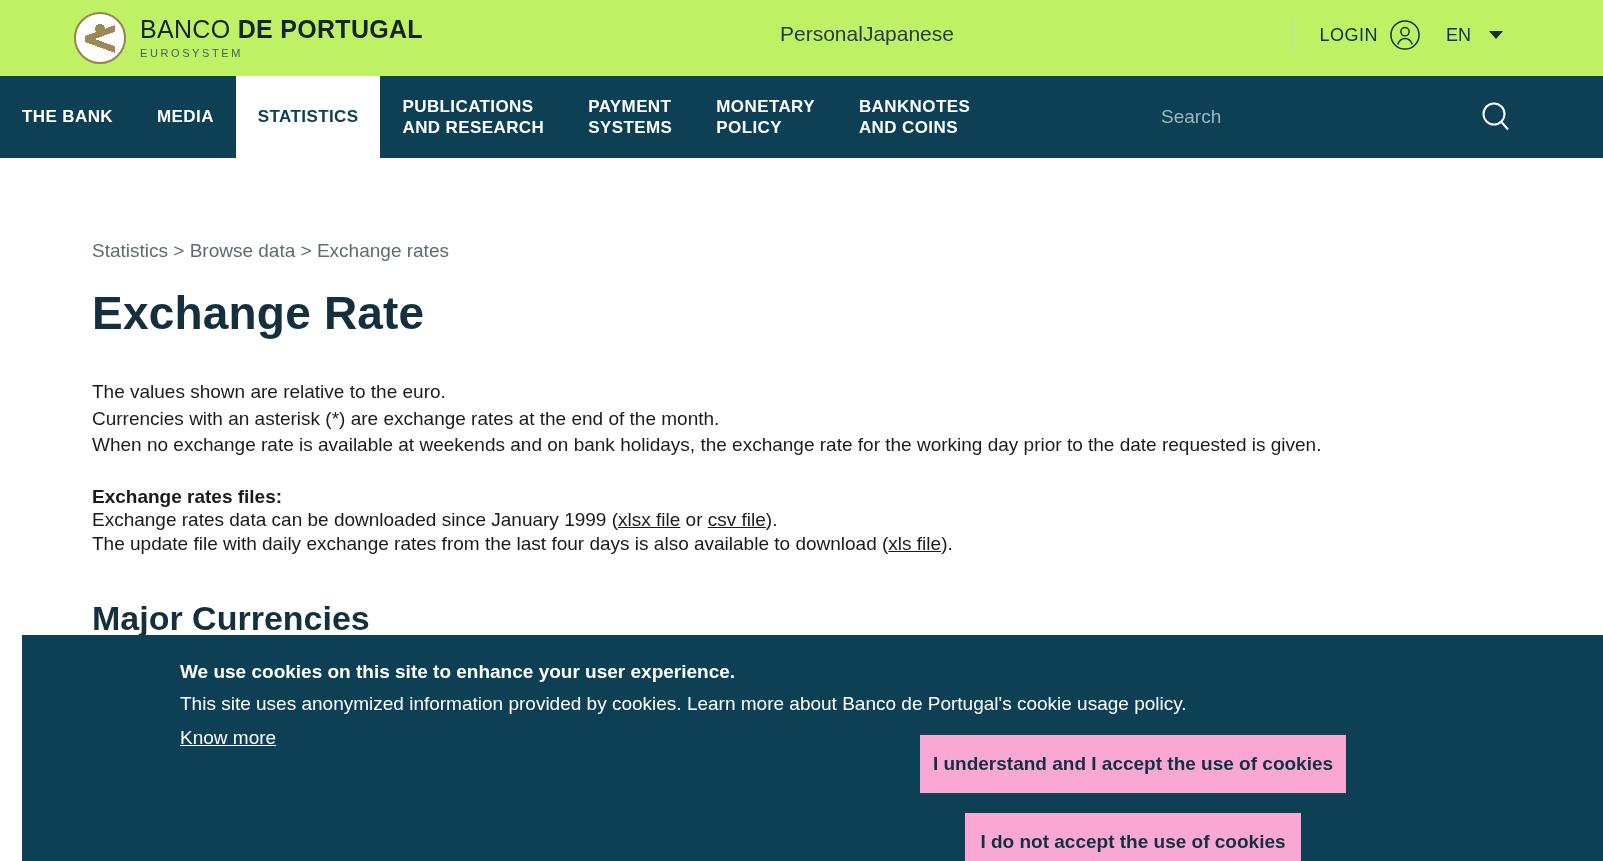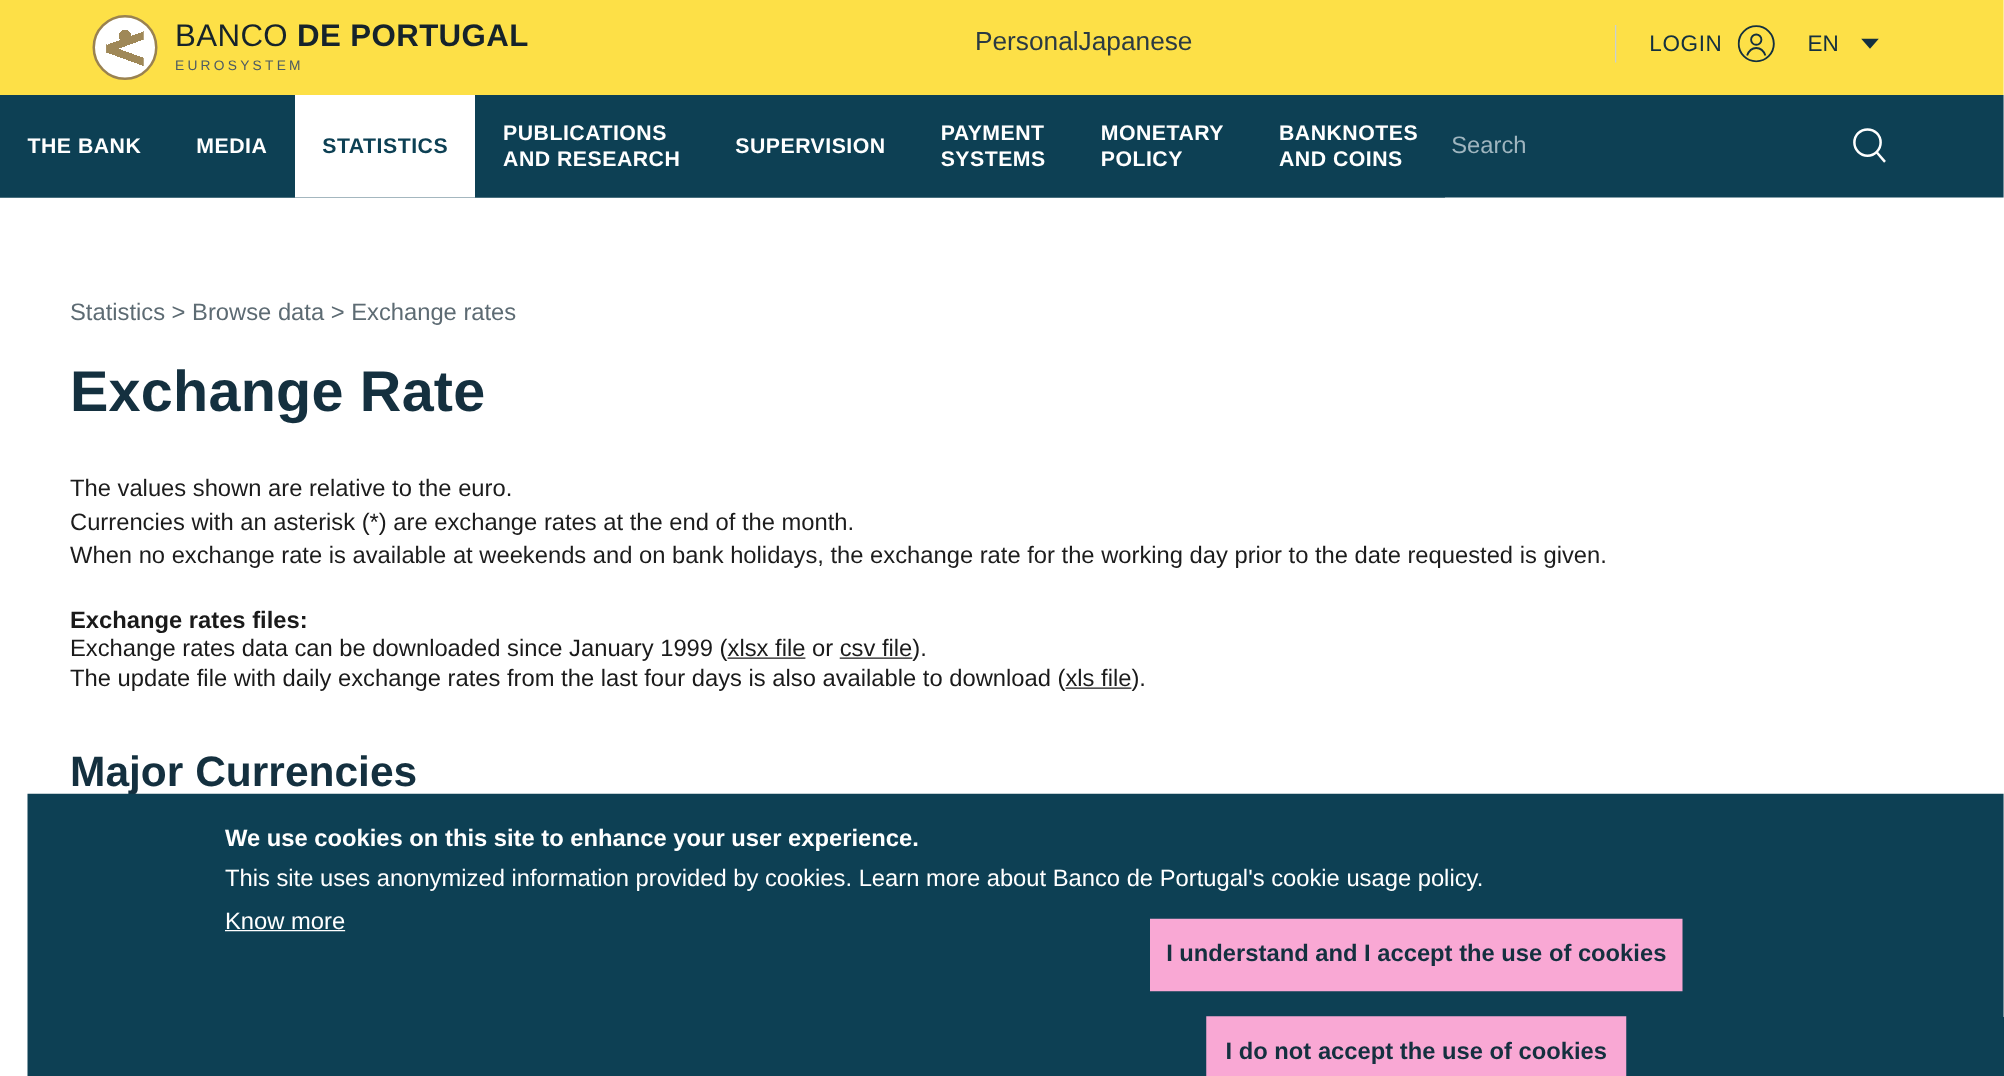--- a/index.html
+++ b/index.html
@@ -17,7 +17,7 @@
   .topbar {
     position: relative;
     height: 76px;
-    background: #fde047;
+    background: #bef264;
     display: flex;
     align-items: center;
   }

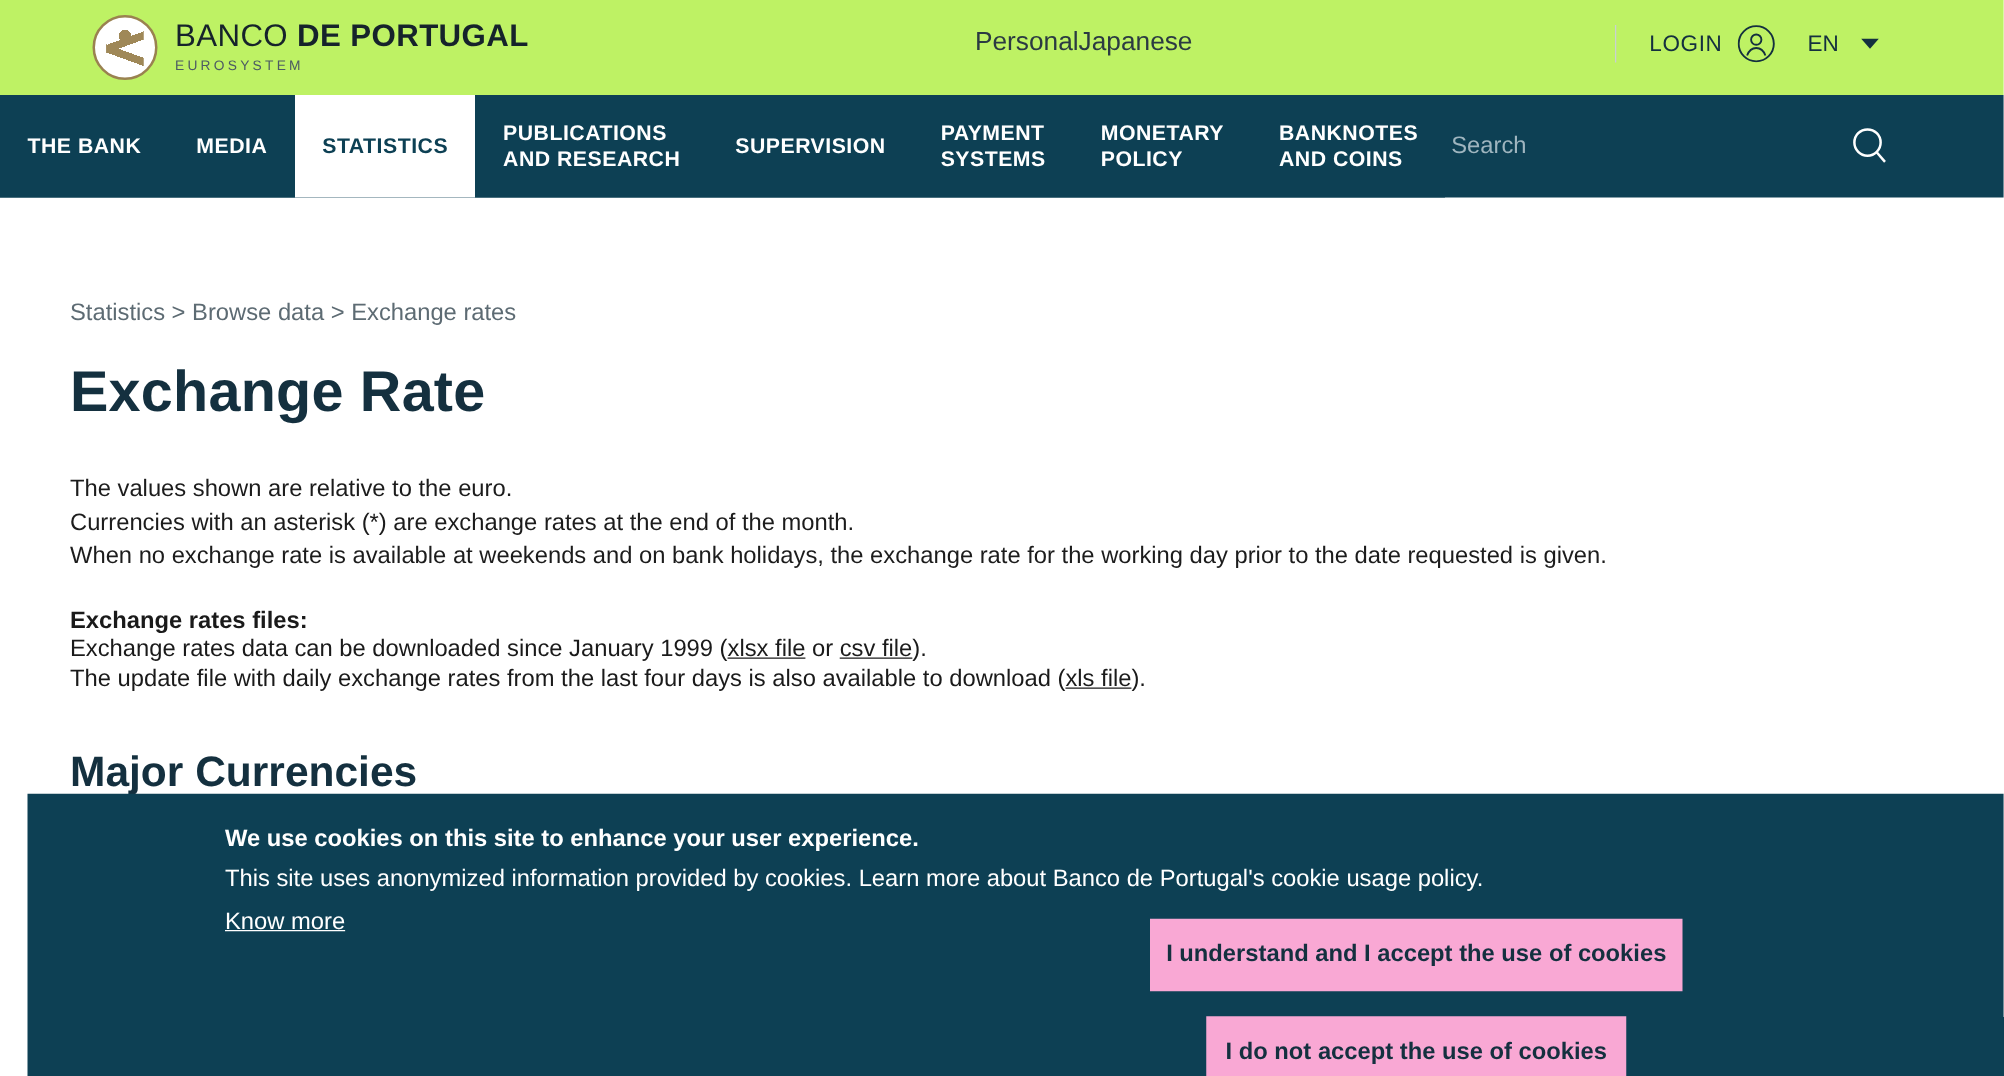--- a/index.html
+++ b/index.html
@@ -265,7 +265,6 @@
       <div class="nav-item active">STATISTICS</div>
       <div class="nav-item">PUBLICATIONS
 AND RESEARCH</div>
-      <div class="nav-item">SUPERVISION</div>
       <div class="nav-item">PAYMENT
 SYSTEMS</div>
       <div class="nav-item">MONETARY

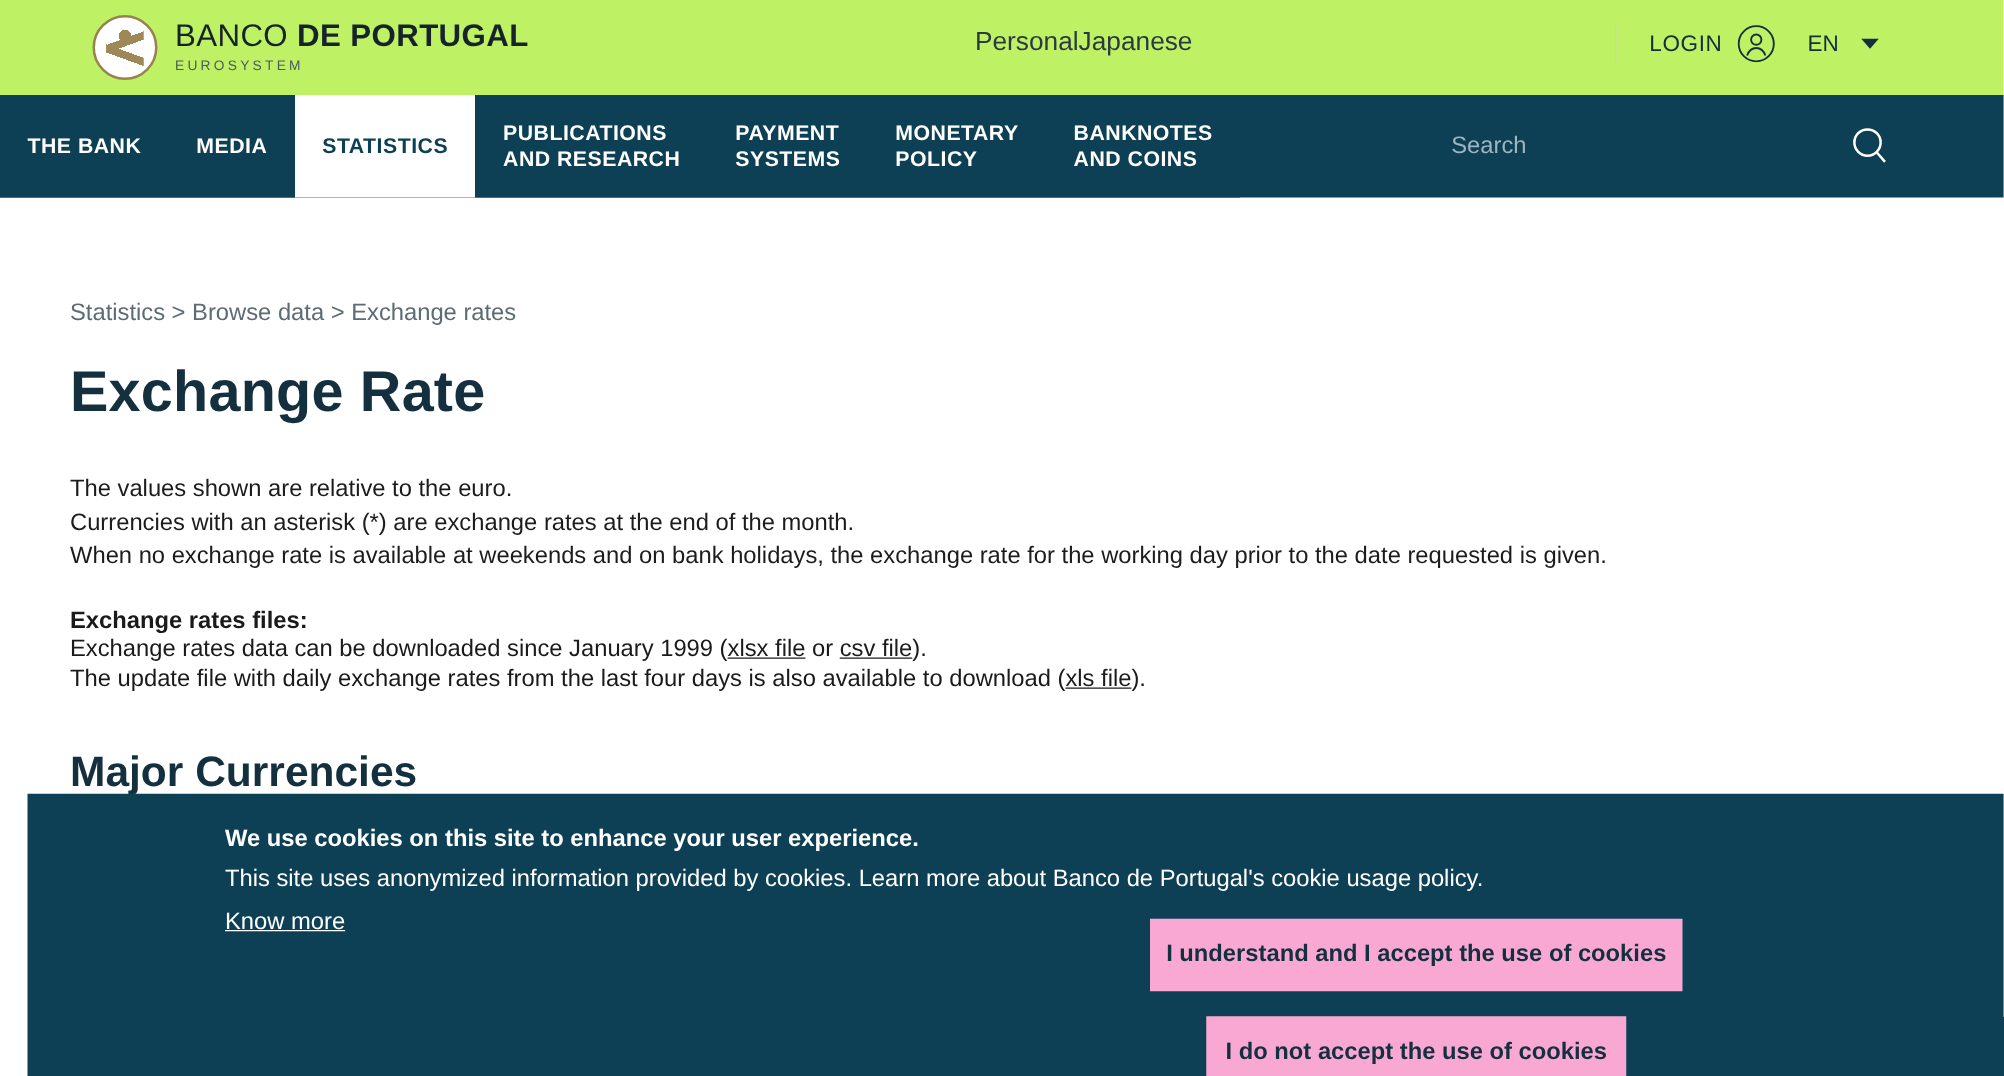--- a/index.html
+++ b/index.html
@@ -135,7 +135,7 @@
   .search-ic { width: 34px; height: 34px; }
 
   
-  .content { padding: 0 56px; }
+  .content { padding: 0 92px; }
   .breadcrumb {
     margin-top: 82px;
     font-size: 19px;

